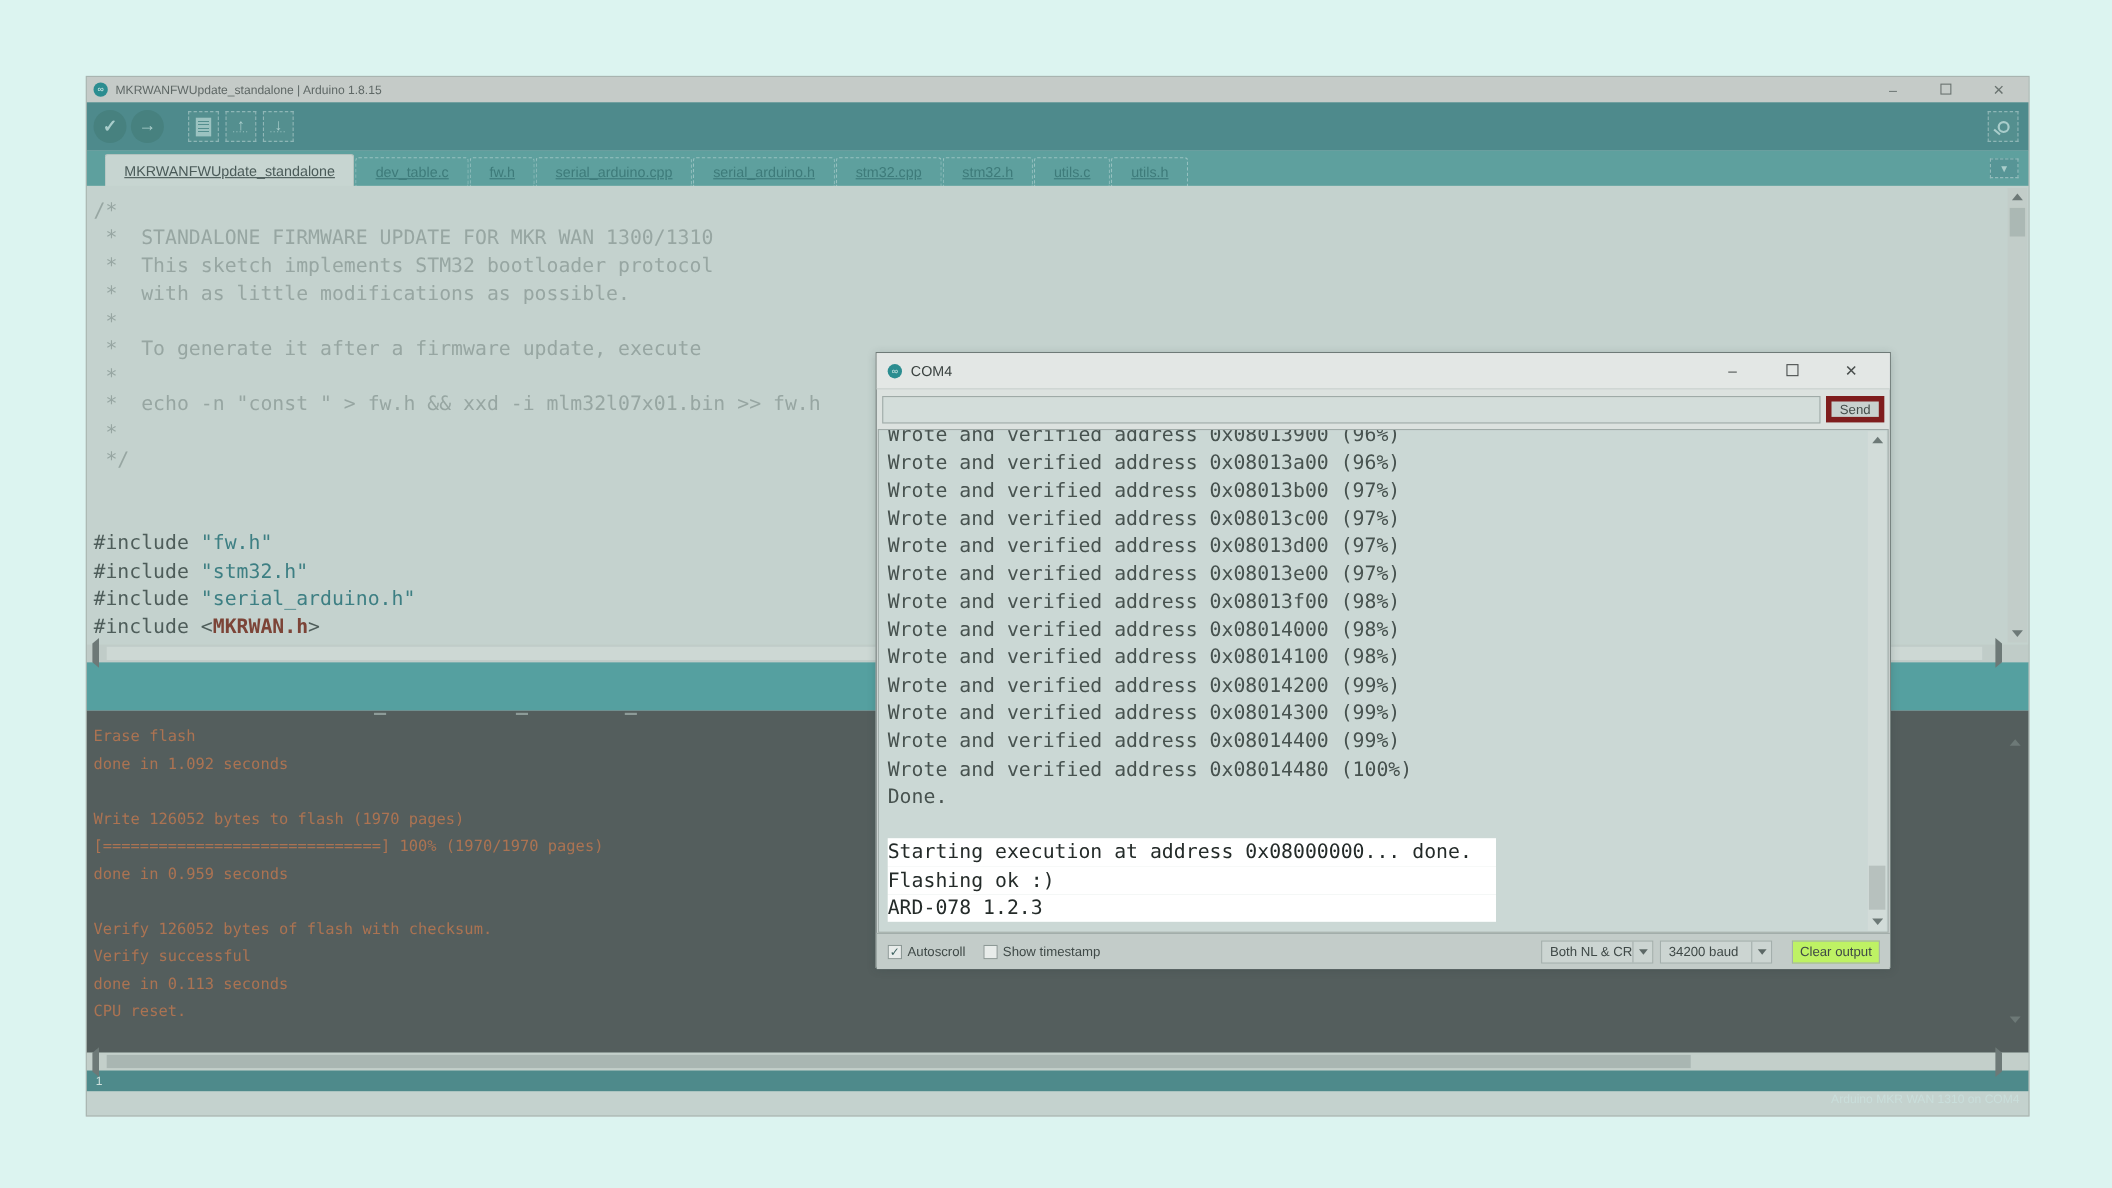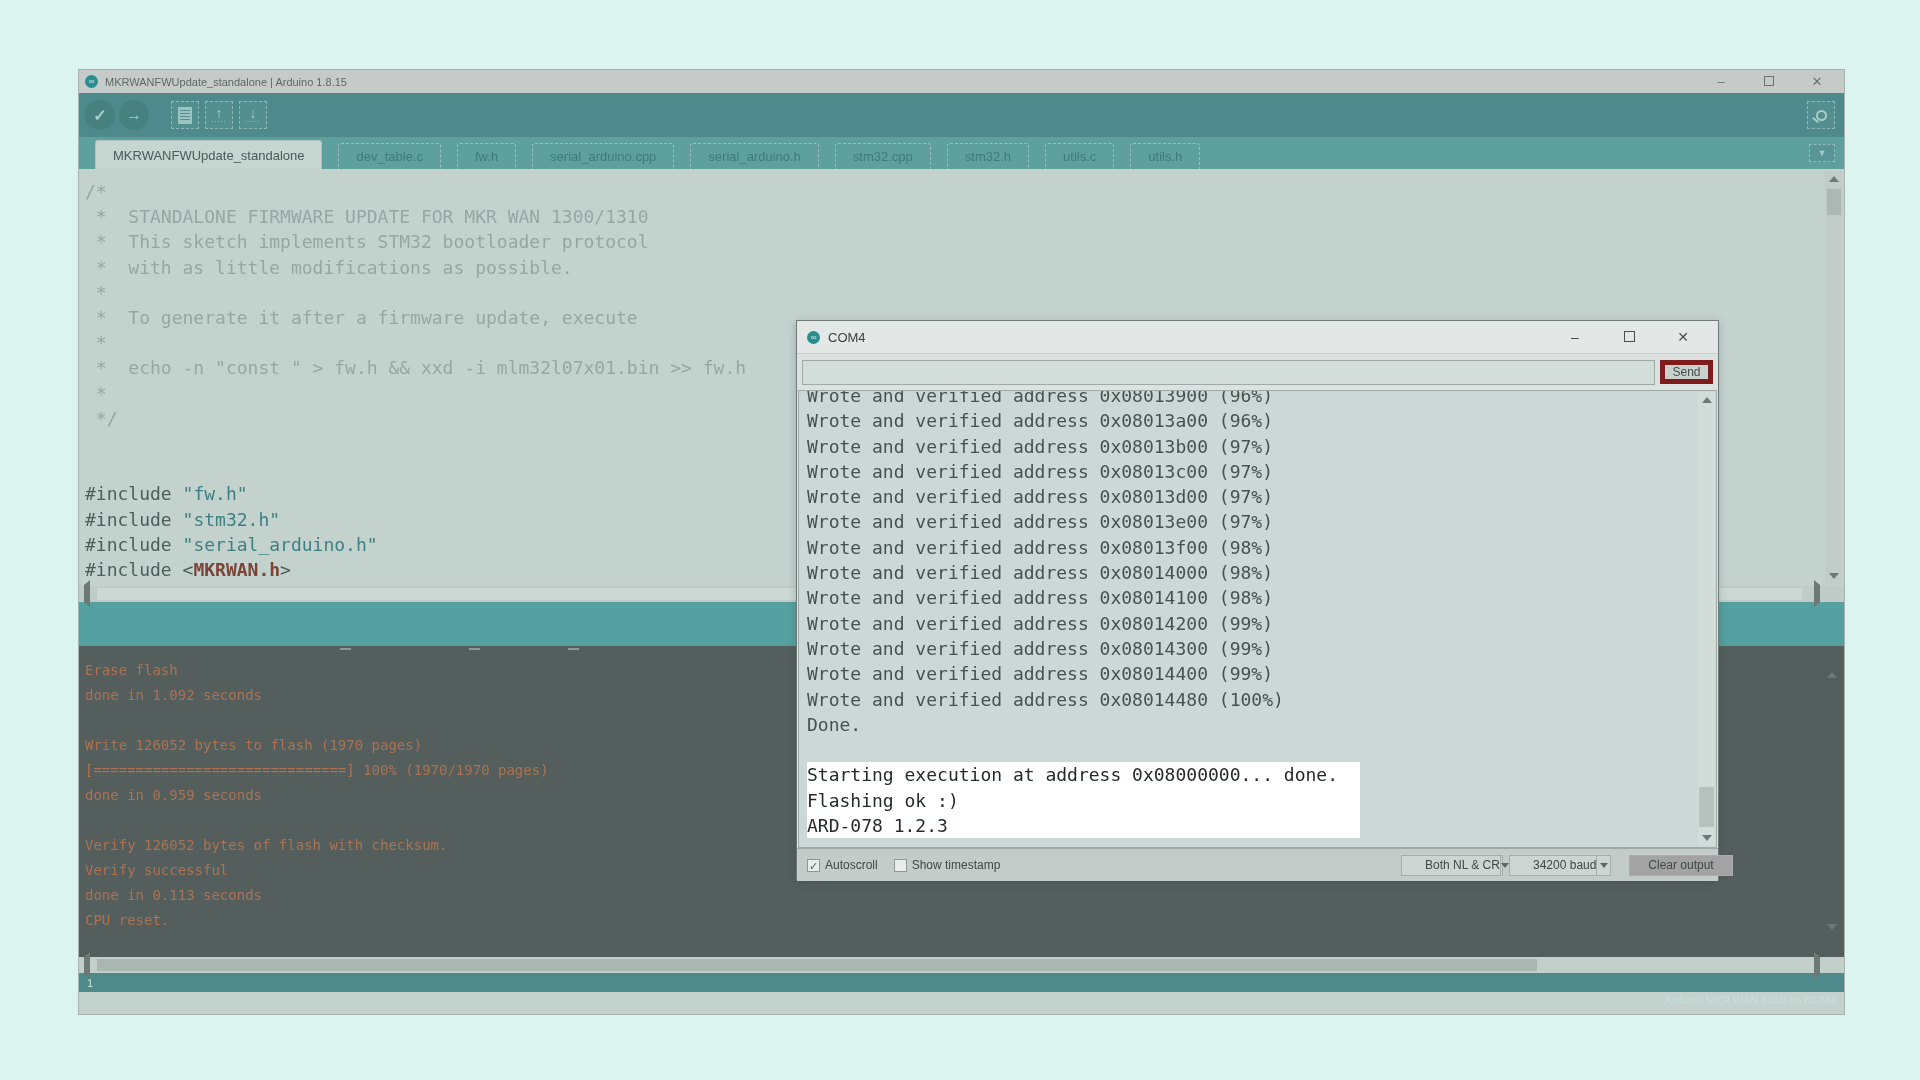--- a/index.html
+++ b/index.html
@@ -43,7 +43,7 @@
   .tab-bar { height:32px; background:#5ea09e; display:flex; align-items:flex-end; padding-left:16px; position:relative; }
   .tab { height:26px; display:flex; align-items:center; padding:0 17px; font-size:13px;
     color:#3e7b7a; border:1px dashed rgba(255,255,255,.35); border-bottom:none;
-    border-radius:3px 3px 0 0; margin-right:16px; white-space:nowrap; }
+    border-radius:3px 3px 0 0; margin-right:1px; white-space:nowrap;text-decoration:underline; }
   .tab.active { background:#c7d5d1; color:#4a5a58; height:29px; border:1px solid #b2c2be; border-bottom:none; }
   .tab-dd { position:absolute; right:9px; top:7px; width:26px; height:18px; background:#579596;
     border:1px dashed rgba(255,255,255,.35); color:#a9cdcb; font-size:9px; text-align:center; line-height:17px; }

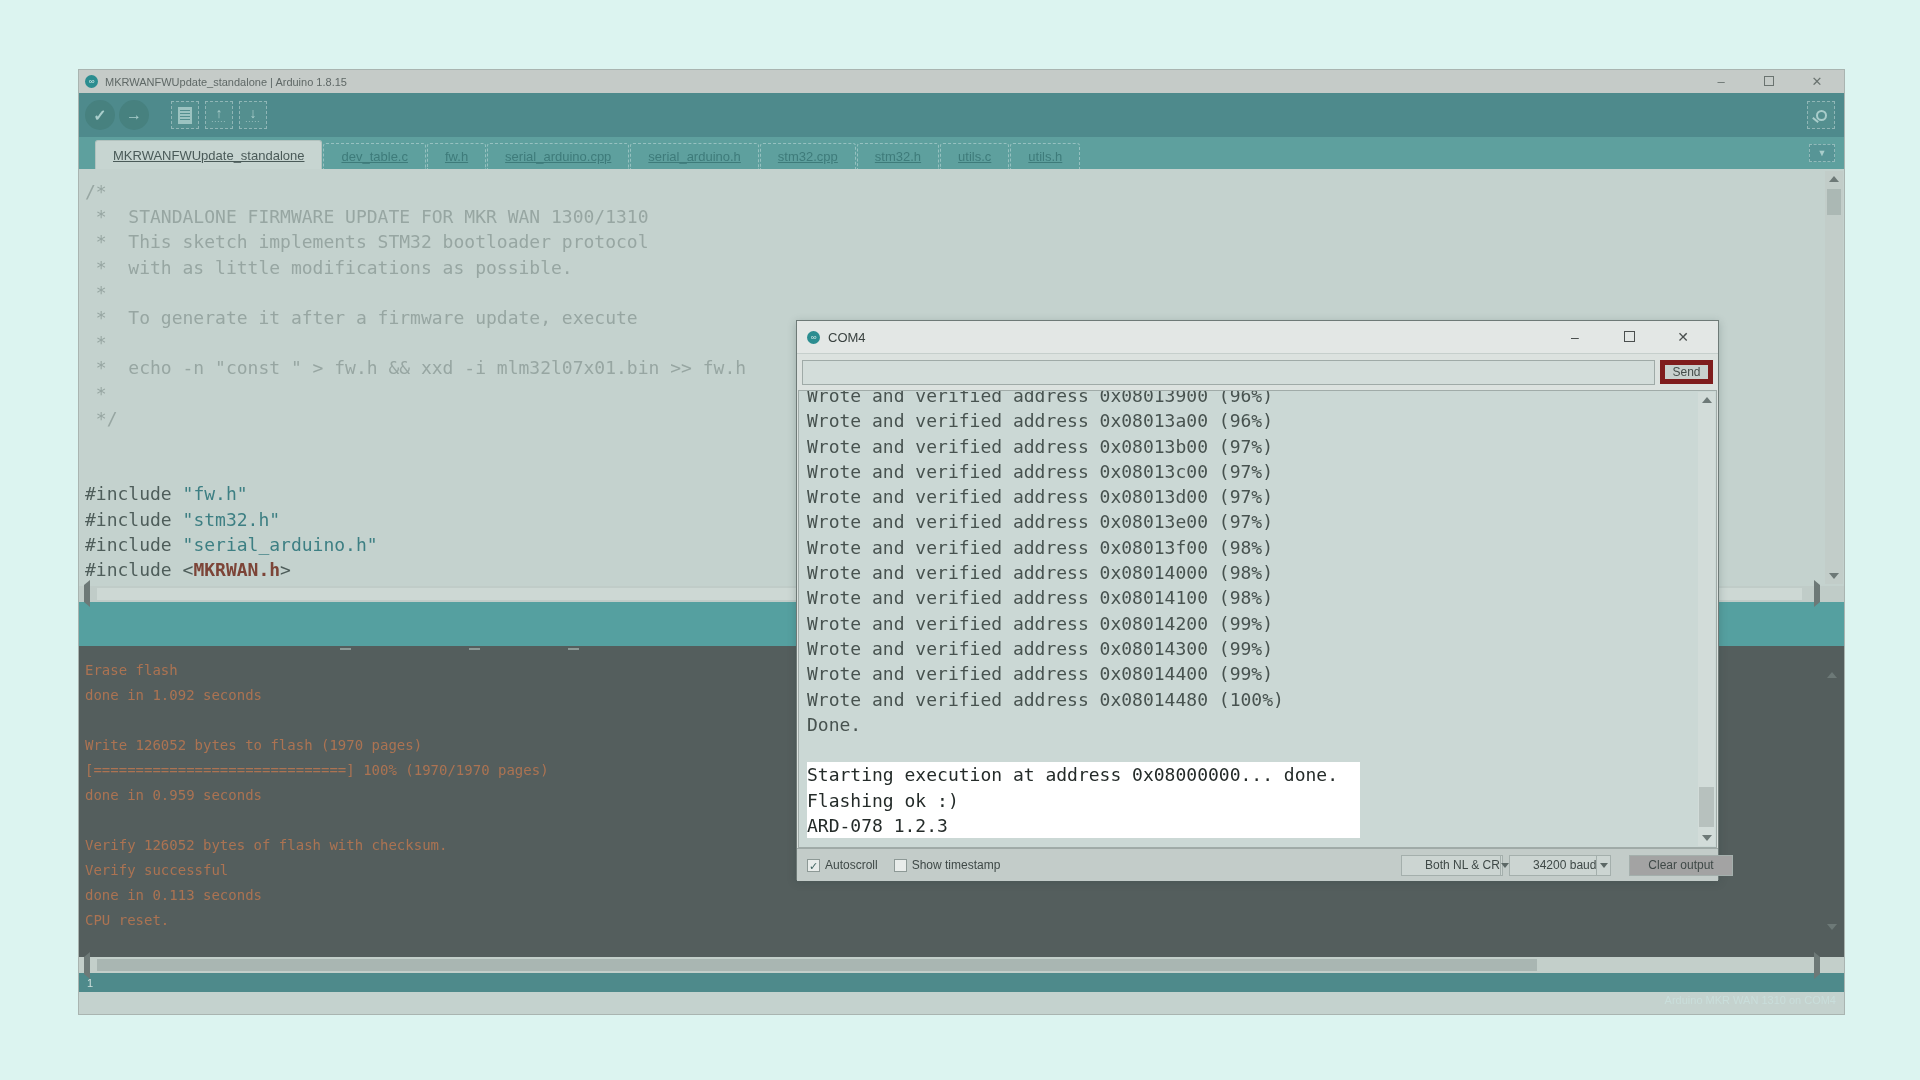--- a/index.html
+++ b/index.html
@@ -117,7 +117,7 @@
     font-size:11px; line-height:12px; text-align:center; color:#3f6360; }
   .cb-group { display:flex; align-items:center; margin-right:16px; }
   .dd { position:absolute; height:21px; background:#ccd5d2; border:1px solid #a4afac;
-    display:flex; align-items:center; font-size:12px; color:#3f4947;padding-left:16px; }
+    display:flex; align-items:center; font-size:12px; color:#3f4947; }
   .dd-label { flex:1; padding-left:7px; white-space:nowrap; }
   .dd-arrow { width:18px; height:100%; border-left:1px solid #a4afac;
     display:flex; align-items:center; justify-content:center; }

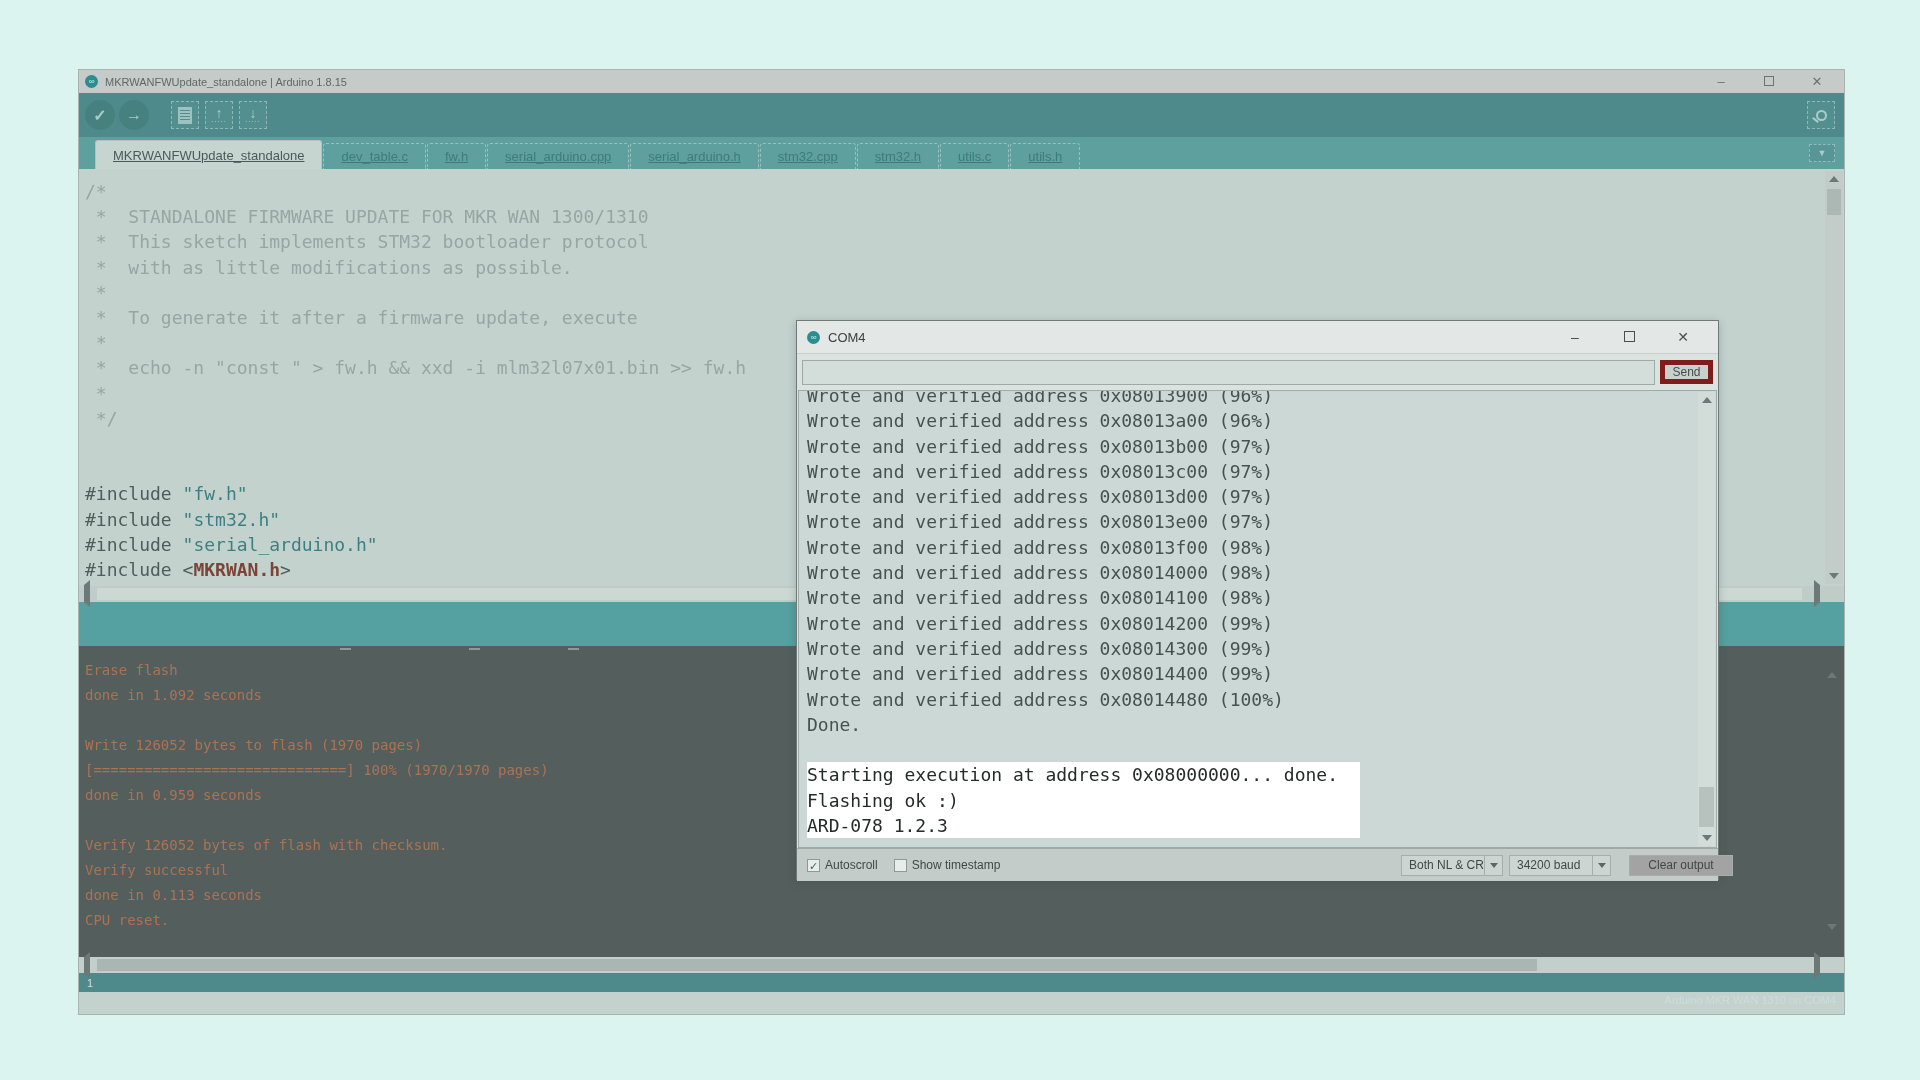--- a/index.html
+++ b/index.html
@@ -123,7 +123,7 @@
     display:flex; align-items:center; justify-content:center; }
   .dd-arrow .chev.down { border-top:5px solid #5c6866; border-left-width:4px; border-right-width:4px; }
   .dd1 { left:604px; width:102px; } .dd2 { left:712px; width:102px; }
-  .sm-clear { position:absolute; left:832px; width:104px; height:21px; background:#a3a3a3;
+  .sm-clear { position:absolute; left:832px; width:80px; height:21px; background:#bef264;
     border:1px solid #a4afac; font-size:12px; color:#3f4947;
     display:flex; align-items:center; justify-content:center; }
 </style>

